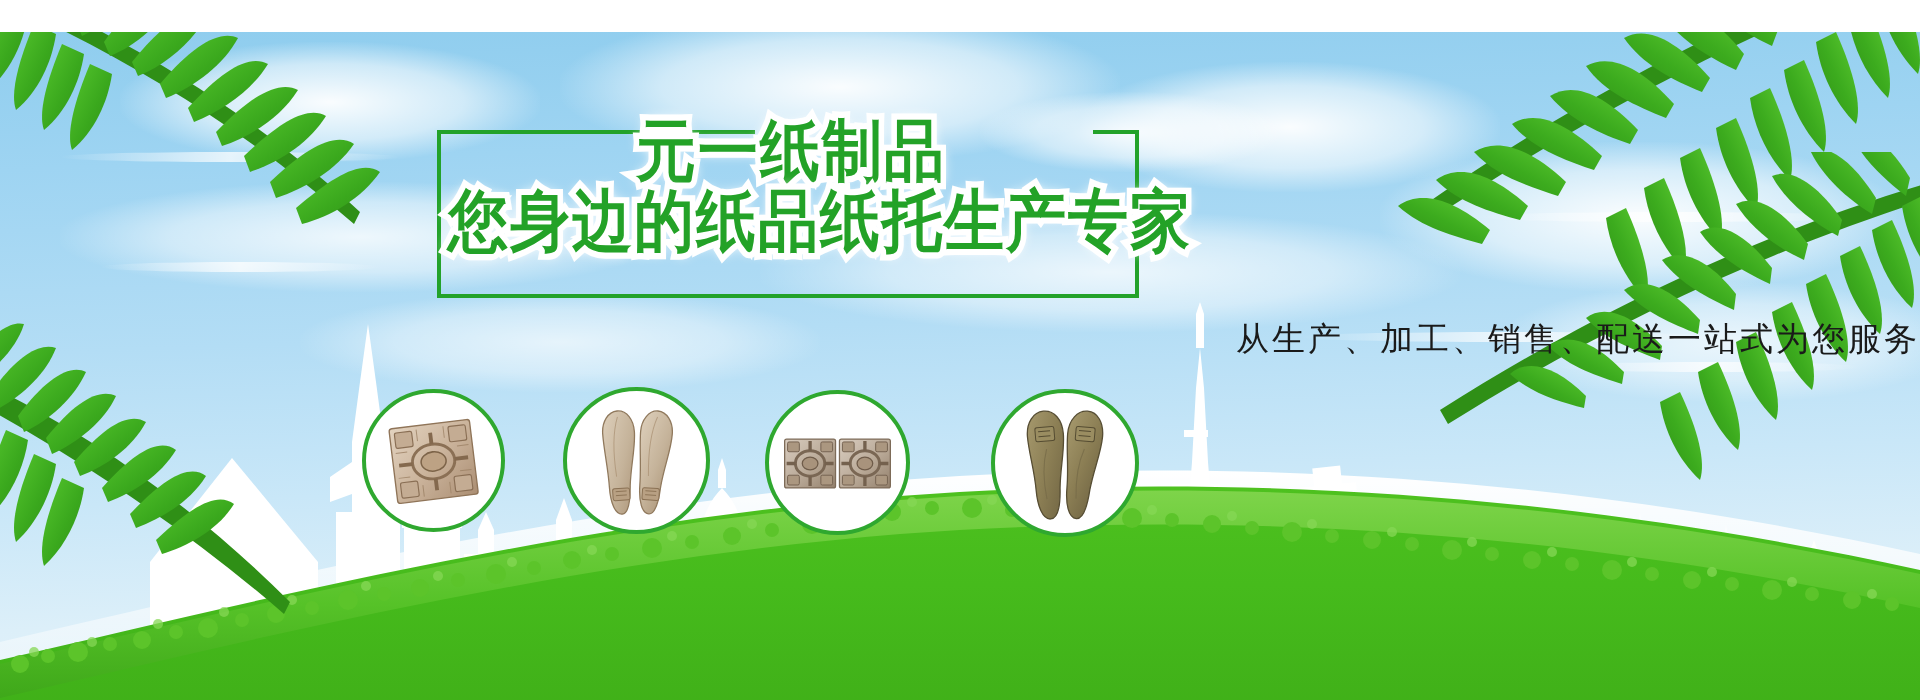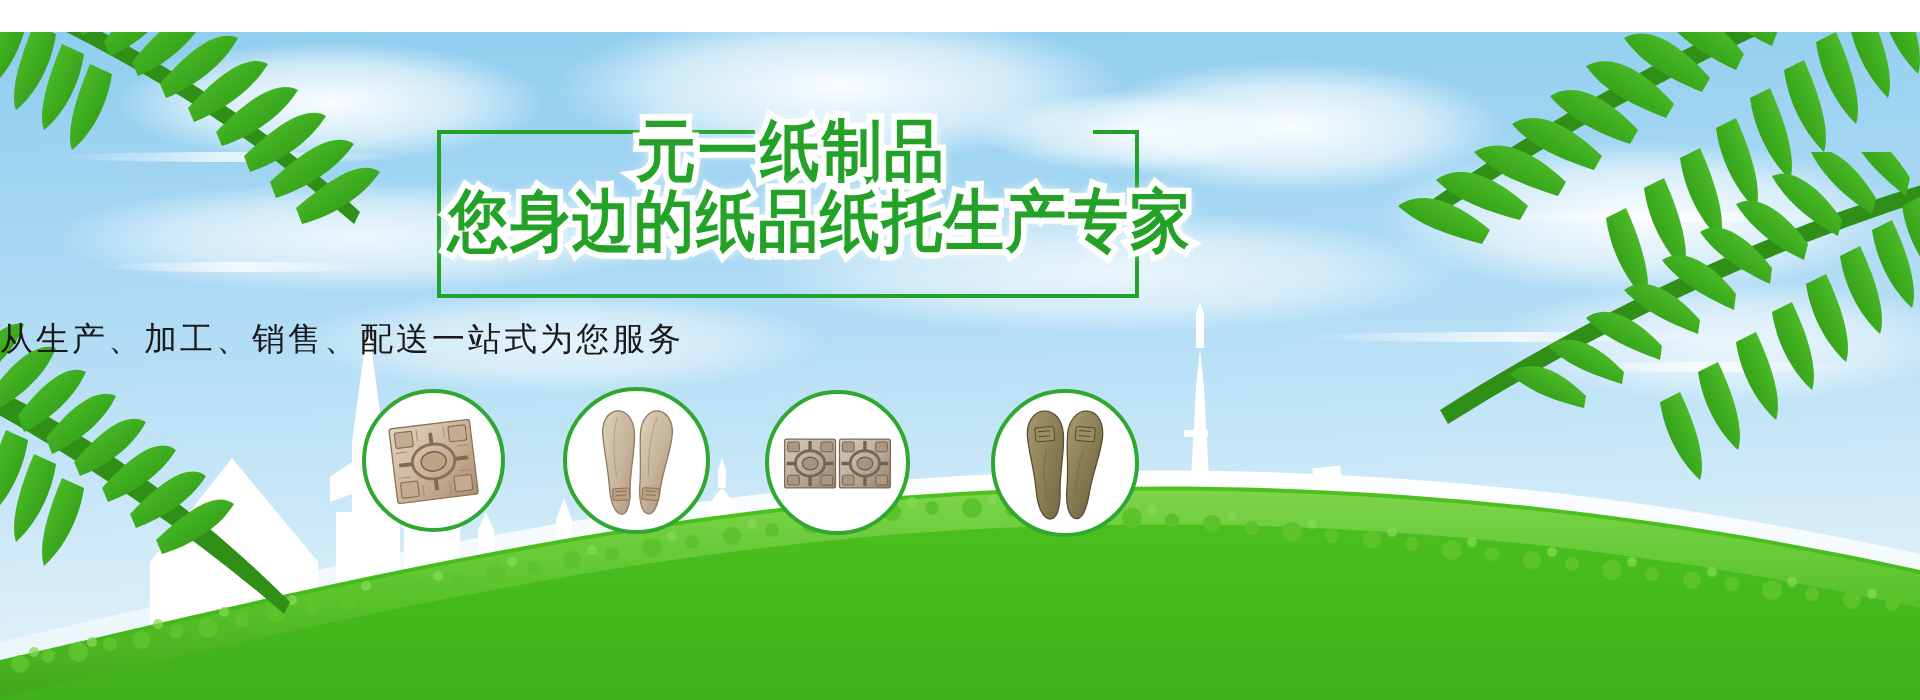--- a/index.html
+++ b/index.html
@@ -116,7 +116,7 @@
     position: absolute;
     left: 0; top: 285px;
     width: 1920px;
-    text-align: left;
+    text-align: right;
     font-family: "DejaVu Sans", "Liberation Sans", sans-serif;
     font-size: 33px;
     color: #1a1a1a;

